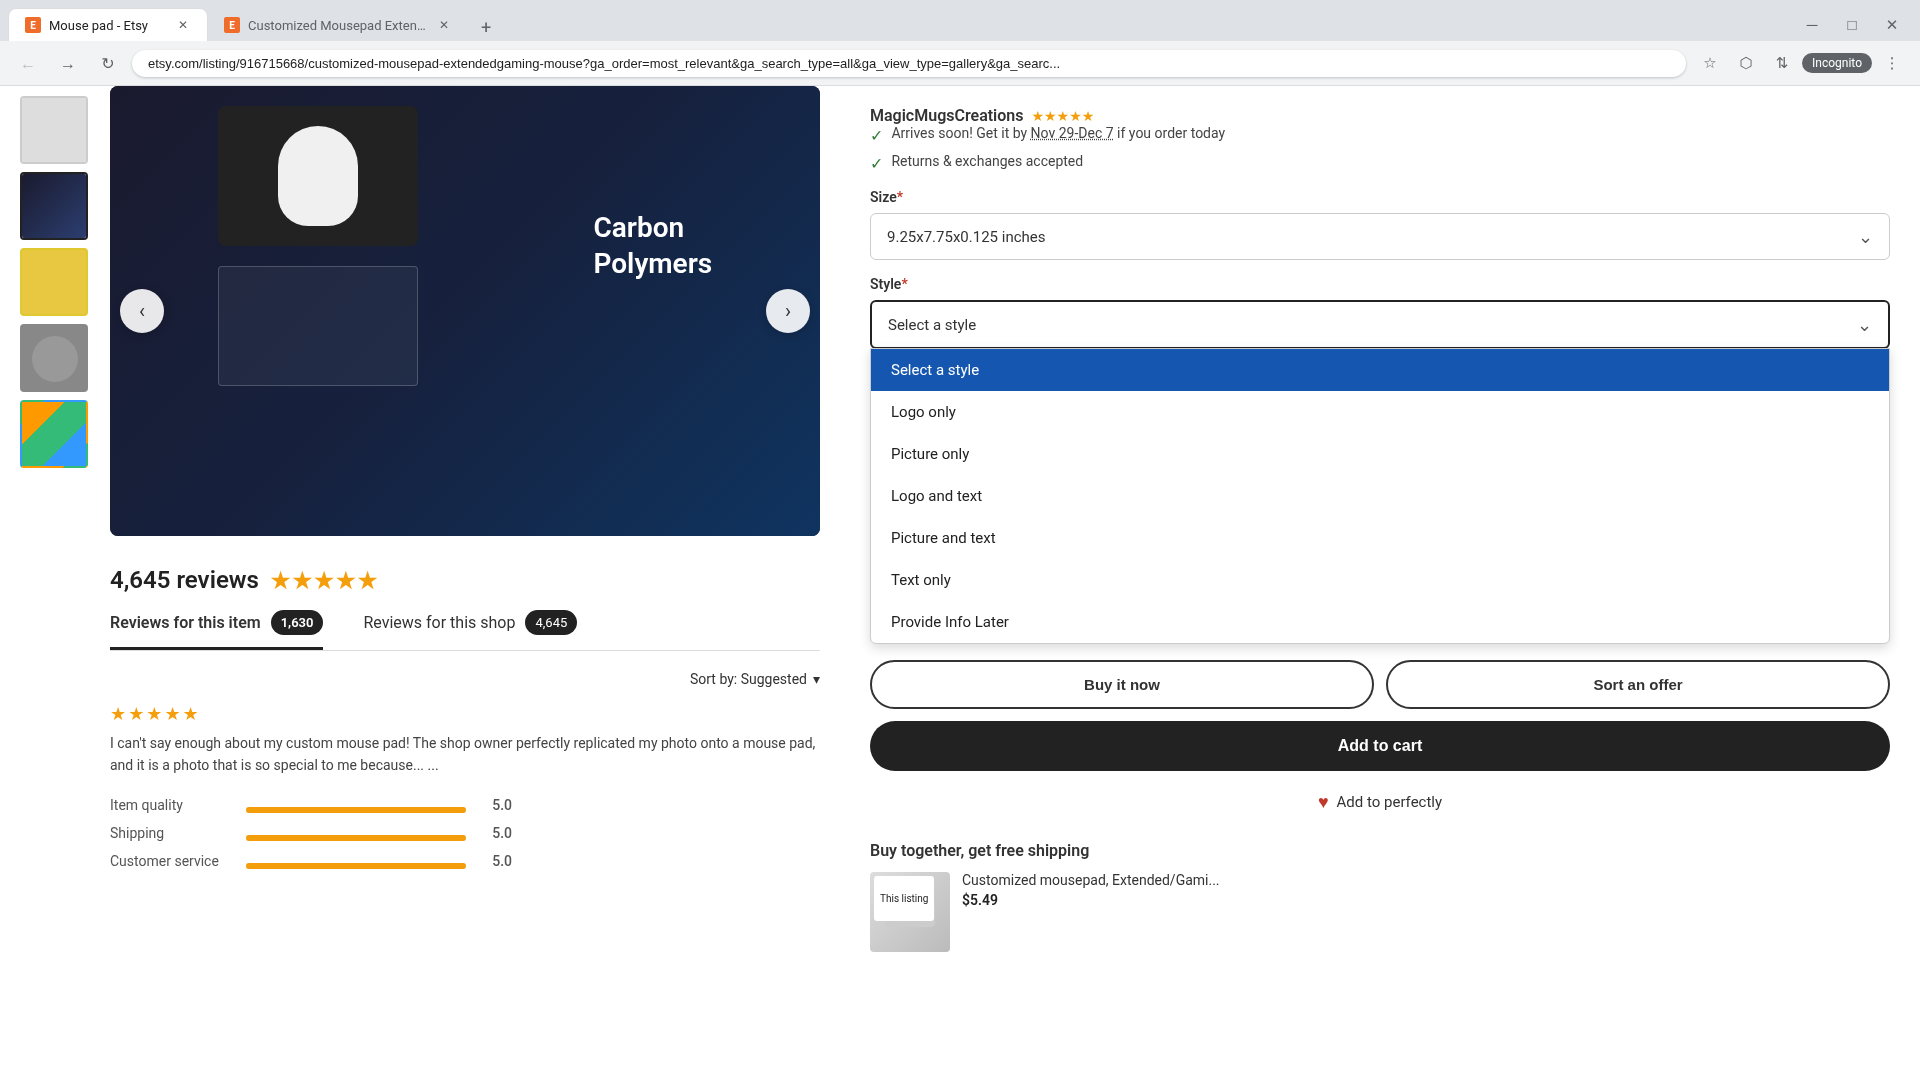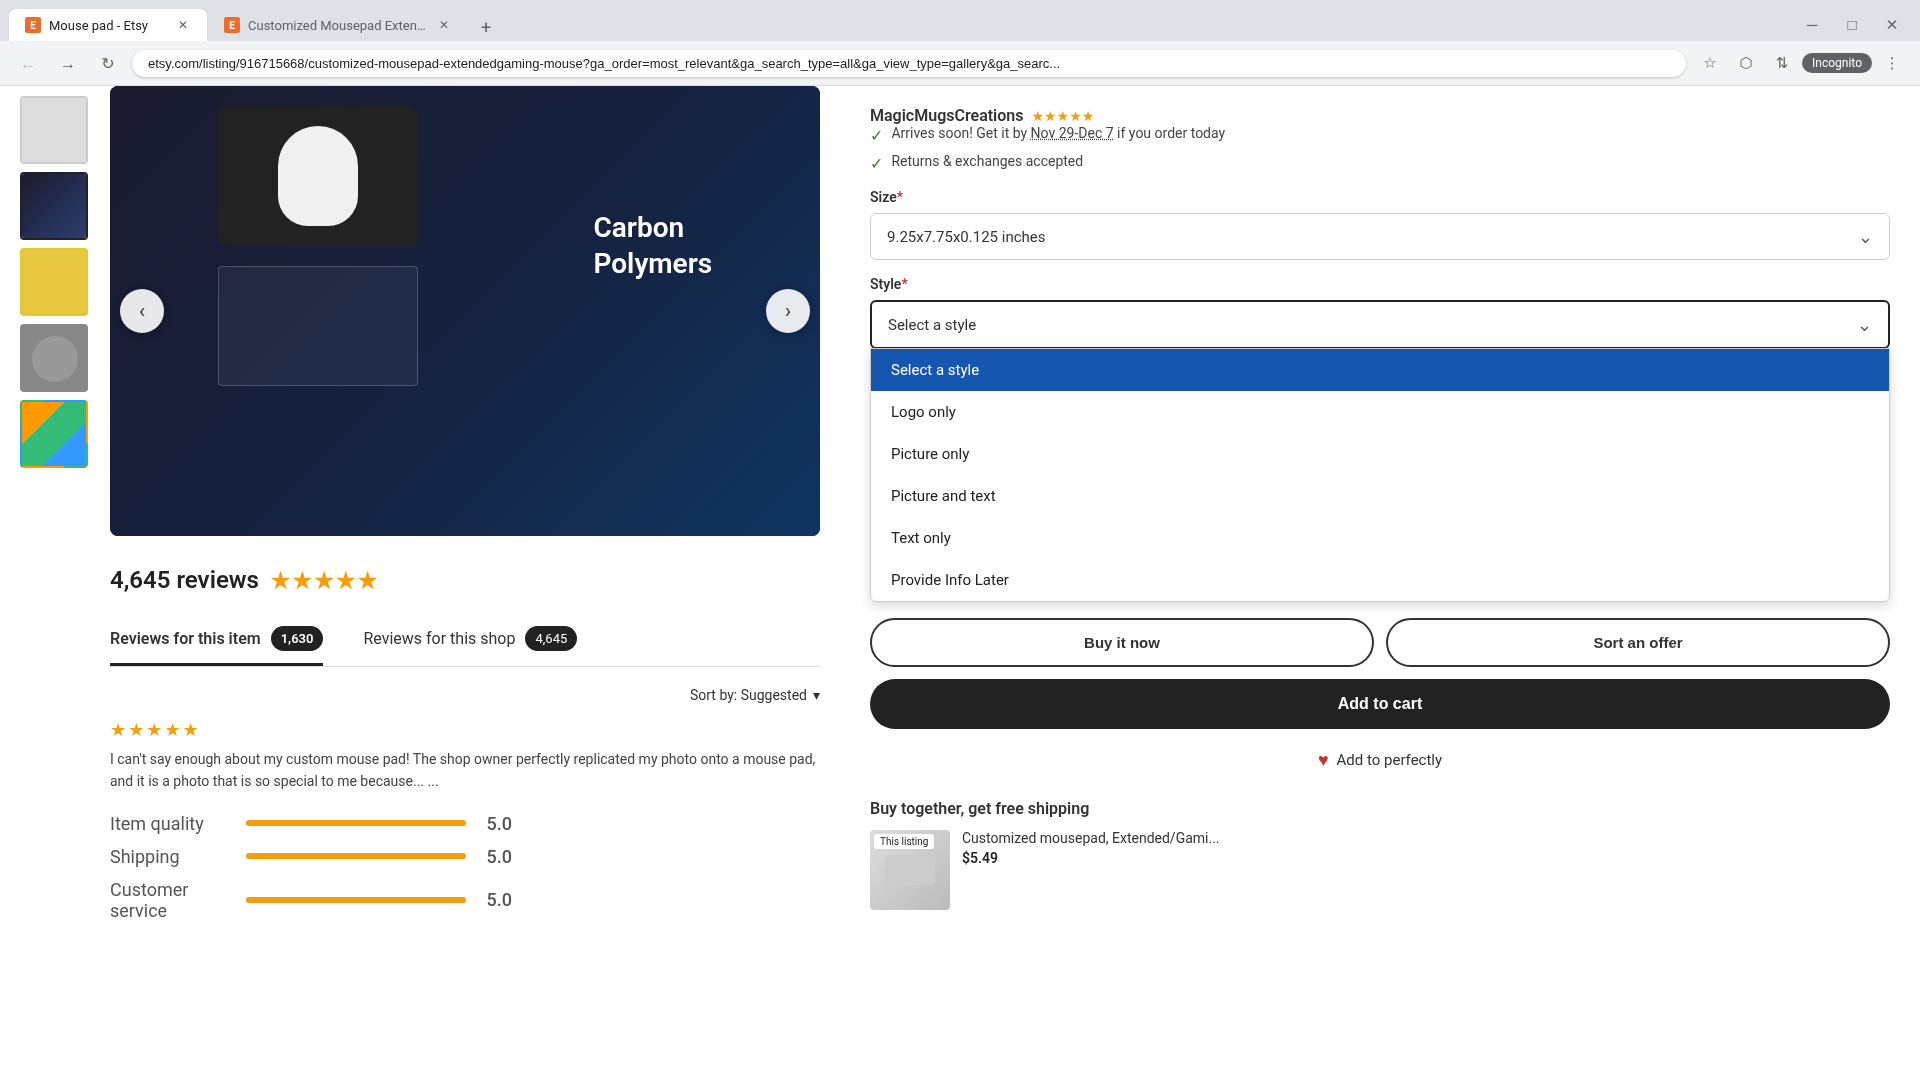--- a/index.html
+++ b/index.html
@@ -306,6 +306,9 @@
             <span>Picture only</span>
           </div>
           <div class="dropdown-item">
+            <span>Logo and text</span>
+          </div>
+          <div class="dropdown-item">
             <span>Picture and text</span>
           </div>
           <div class="dropdown-item">

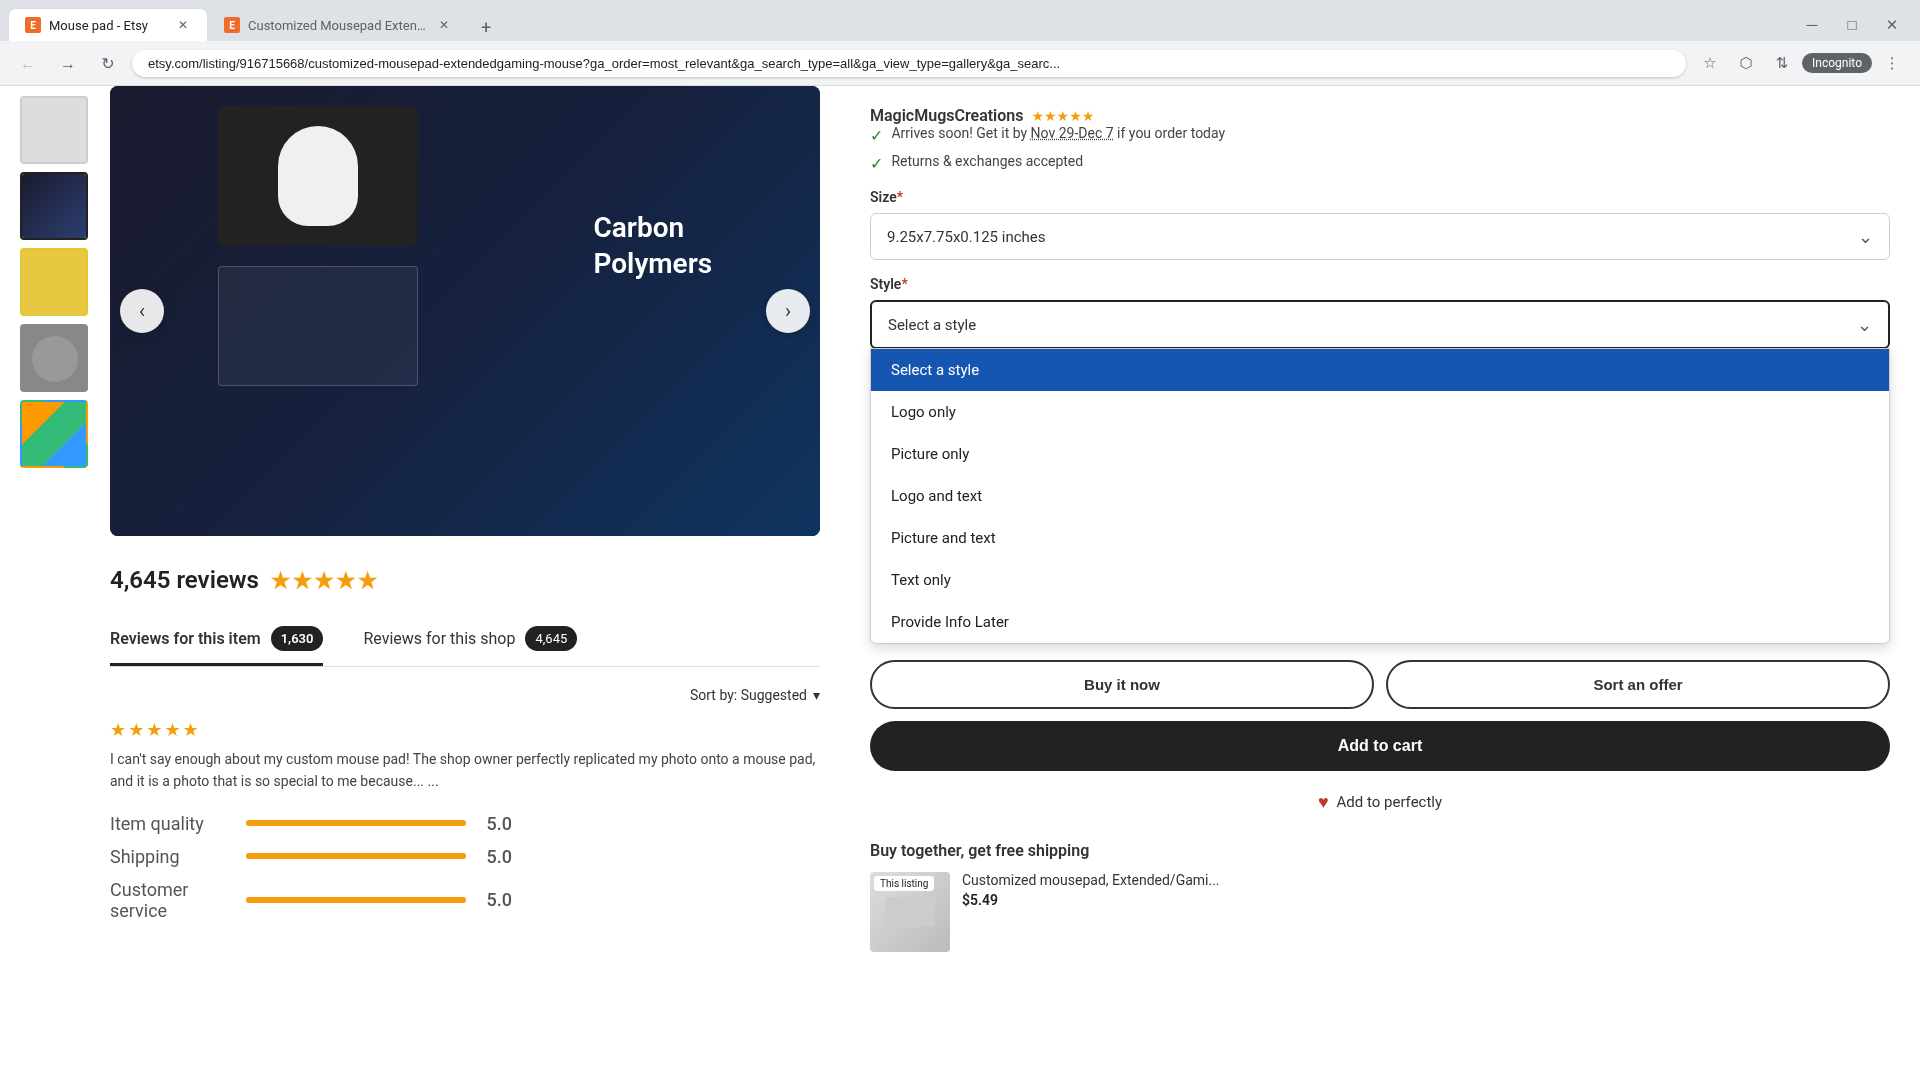--- a/index.html
+++ b/index.html
@@ -43,7 +43,7 @@
     .nav-arrow.right { right: 10px; }
 
     .review-section { margin-top: 30px; padding: 0 0 0 90px; }
-    .review-count { font-size: 24px; font-weight: 600; color: #222; display: flex; align-items: center; gap: 12px; margin-bottom: 20px; }
+    .review-count { font-size: 24px; font-weight: 600; color: #222; display: flex; align-items: center; gap: 12px; margin-bottom: 4px; }
     .stars { color: #f59e0b; font-size: 22px; display: flex; gap: 2px; }
     .star { color: #f59e0b; }
 

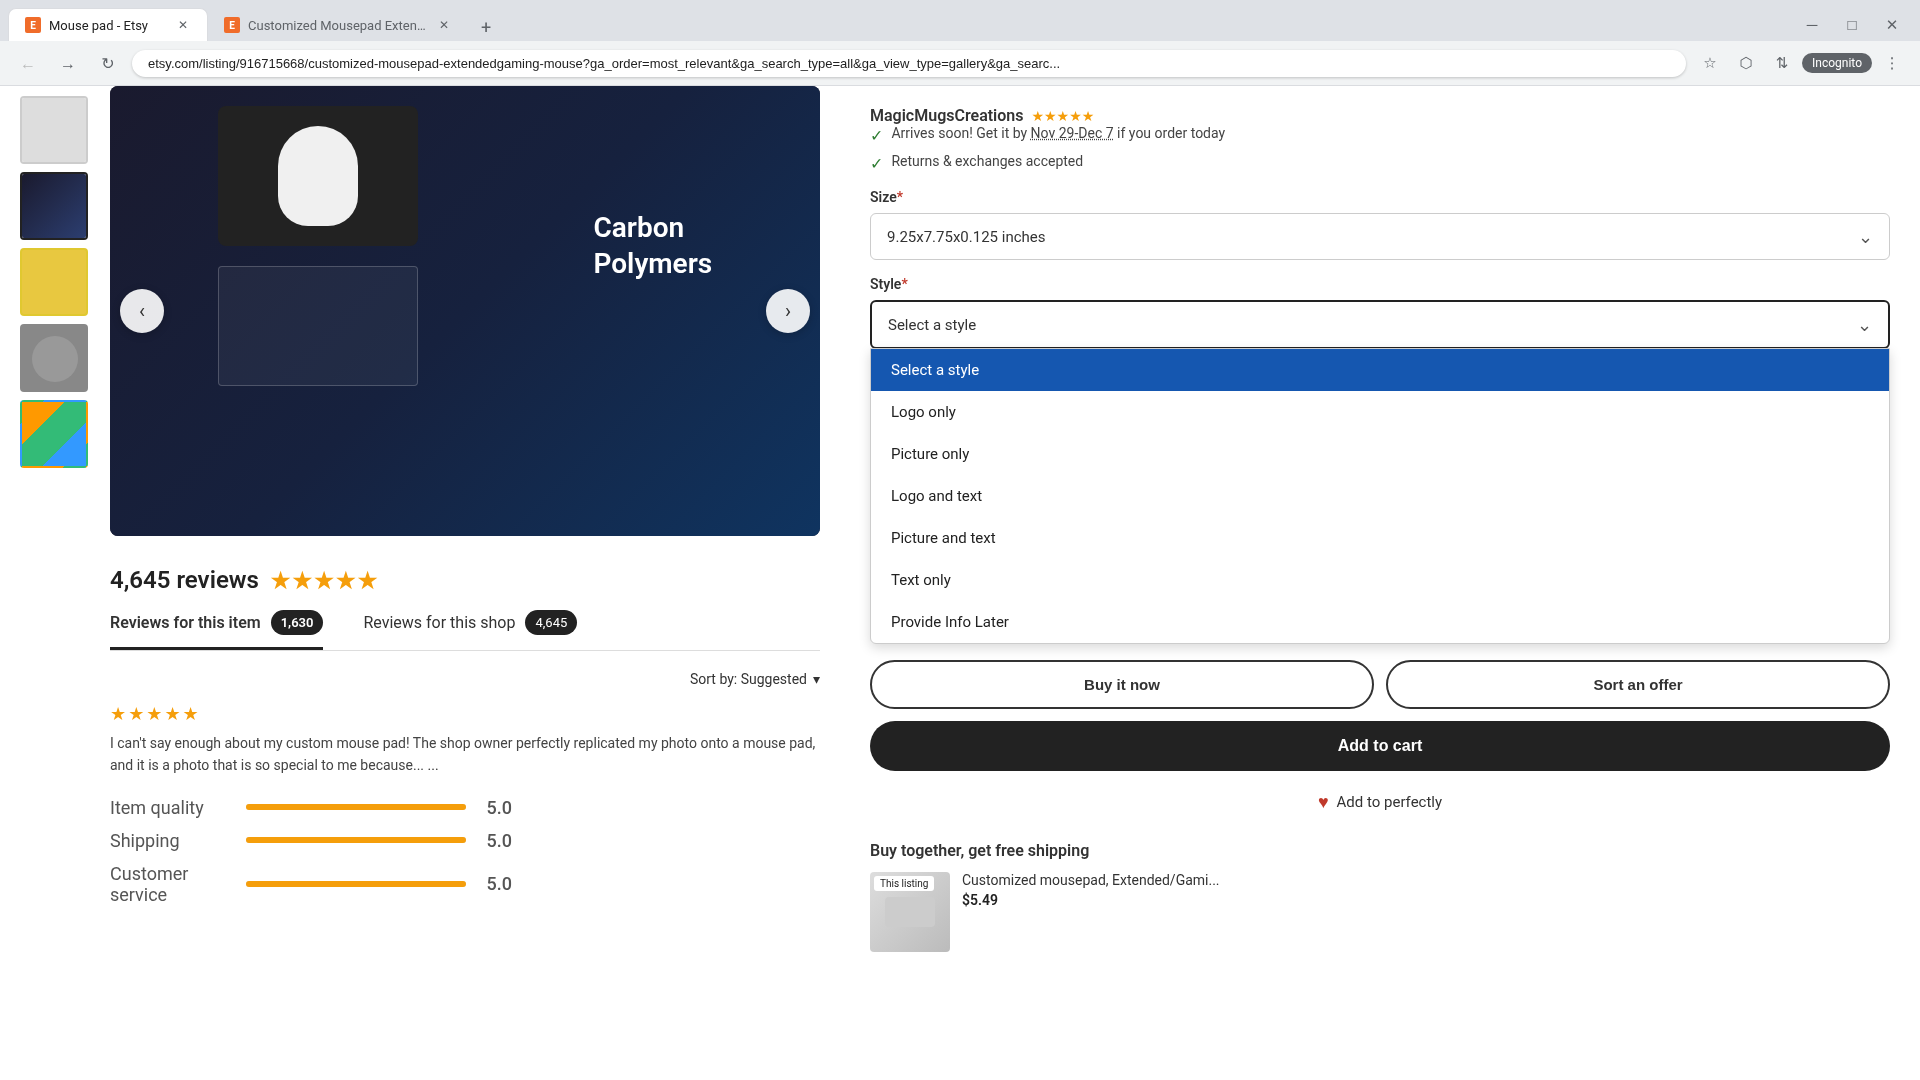--- a/index.html
+++ b/index.html
@@ -61,7 +61,7 @@
     .review-more { color: #333; cursor: pointer; }
 
     .rating-breakdown { margin-top: 10px; }
-    .rating-row { display: flex; align-items: center; gap: 16px; margin-bottom: 12px; font-size: 18px; color: #555; }
+    .rating-row { display: flex; align-items: flex-end; gap: 16px; margin-bottom: 12px; font-size: 14px; color: #555; }
     .rating-label { width: 120px; }
     .rating-bar-container { flex: 1; max-width: 220px; height: 6px; background: #e0e0e0; border-radius: 3px; }
     .rating-bar { height: 100%; background: #f59e0b; border-radius: 3px; }

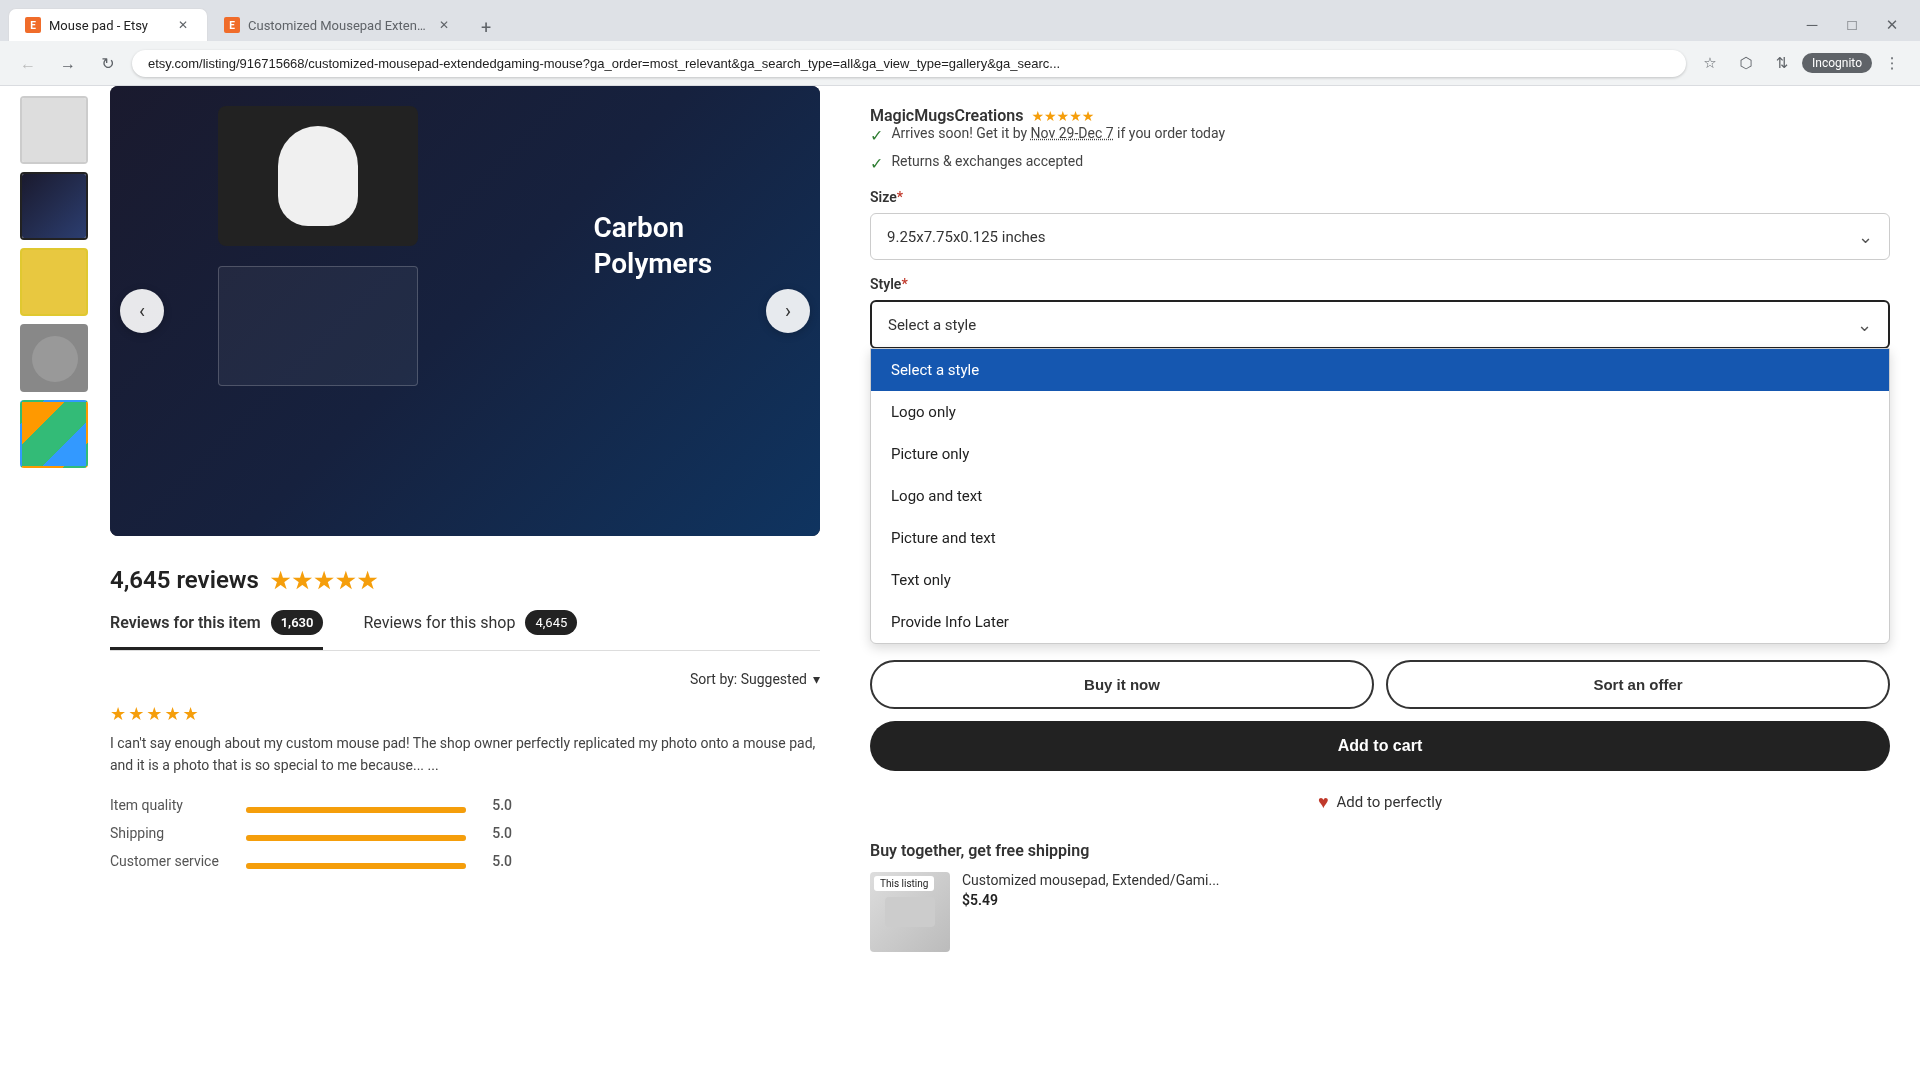--- a/index.html
+++ b/index.html
@@ -337,7 +337,7 @@
       <div class="upsell-title">Buy together, get free shipping</div>
       <div class="upsell-item">
         <div class="upsell-img">
-          <div style="position:absolute;top:4px;left:4px;background:#fff;font-size:10px;padding:2px 6px;border-radius:3px;z-index:2;">
+          <div style="position:absolute;top:4px;left:4px;background:#fff;font-size:10px;padding:17px 6px;border-radius:3px;z-index:2;">
             <span>This listing</span>
           </div>
           <div style="width:100%;height:100%;background:linear-gradient(135deg,#ddd,#bbb);display:flex;align-items:center;justify-content:center;">

